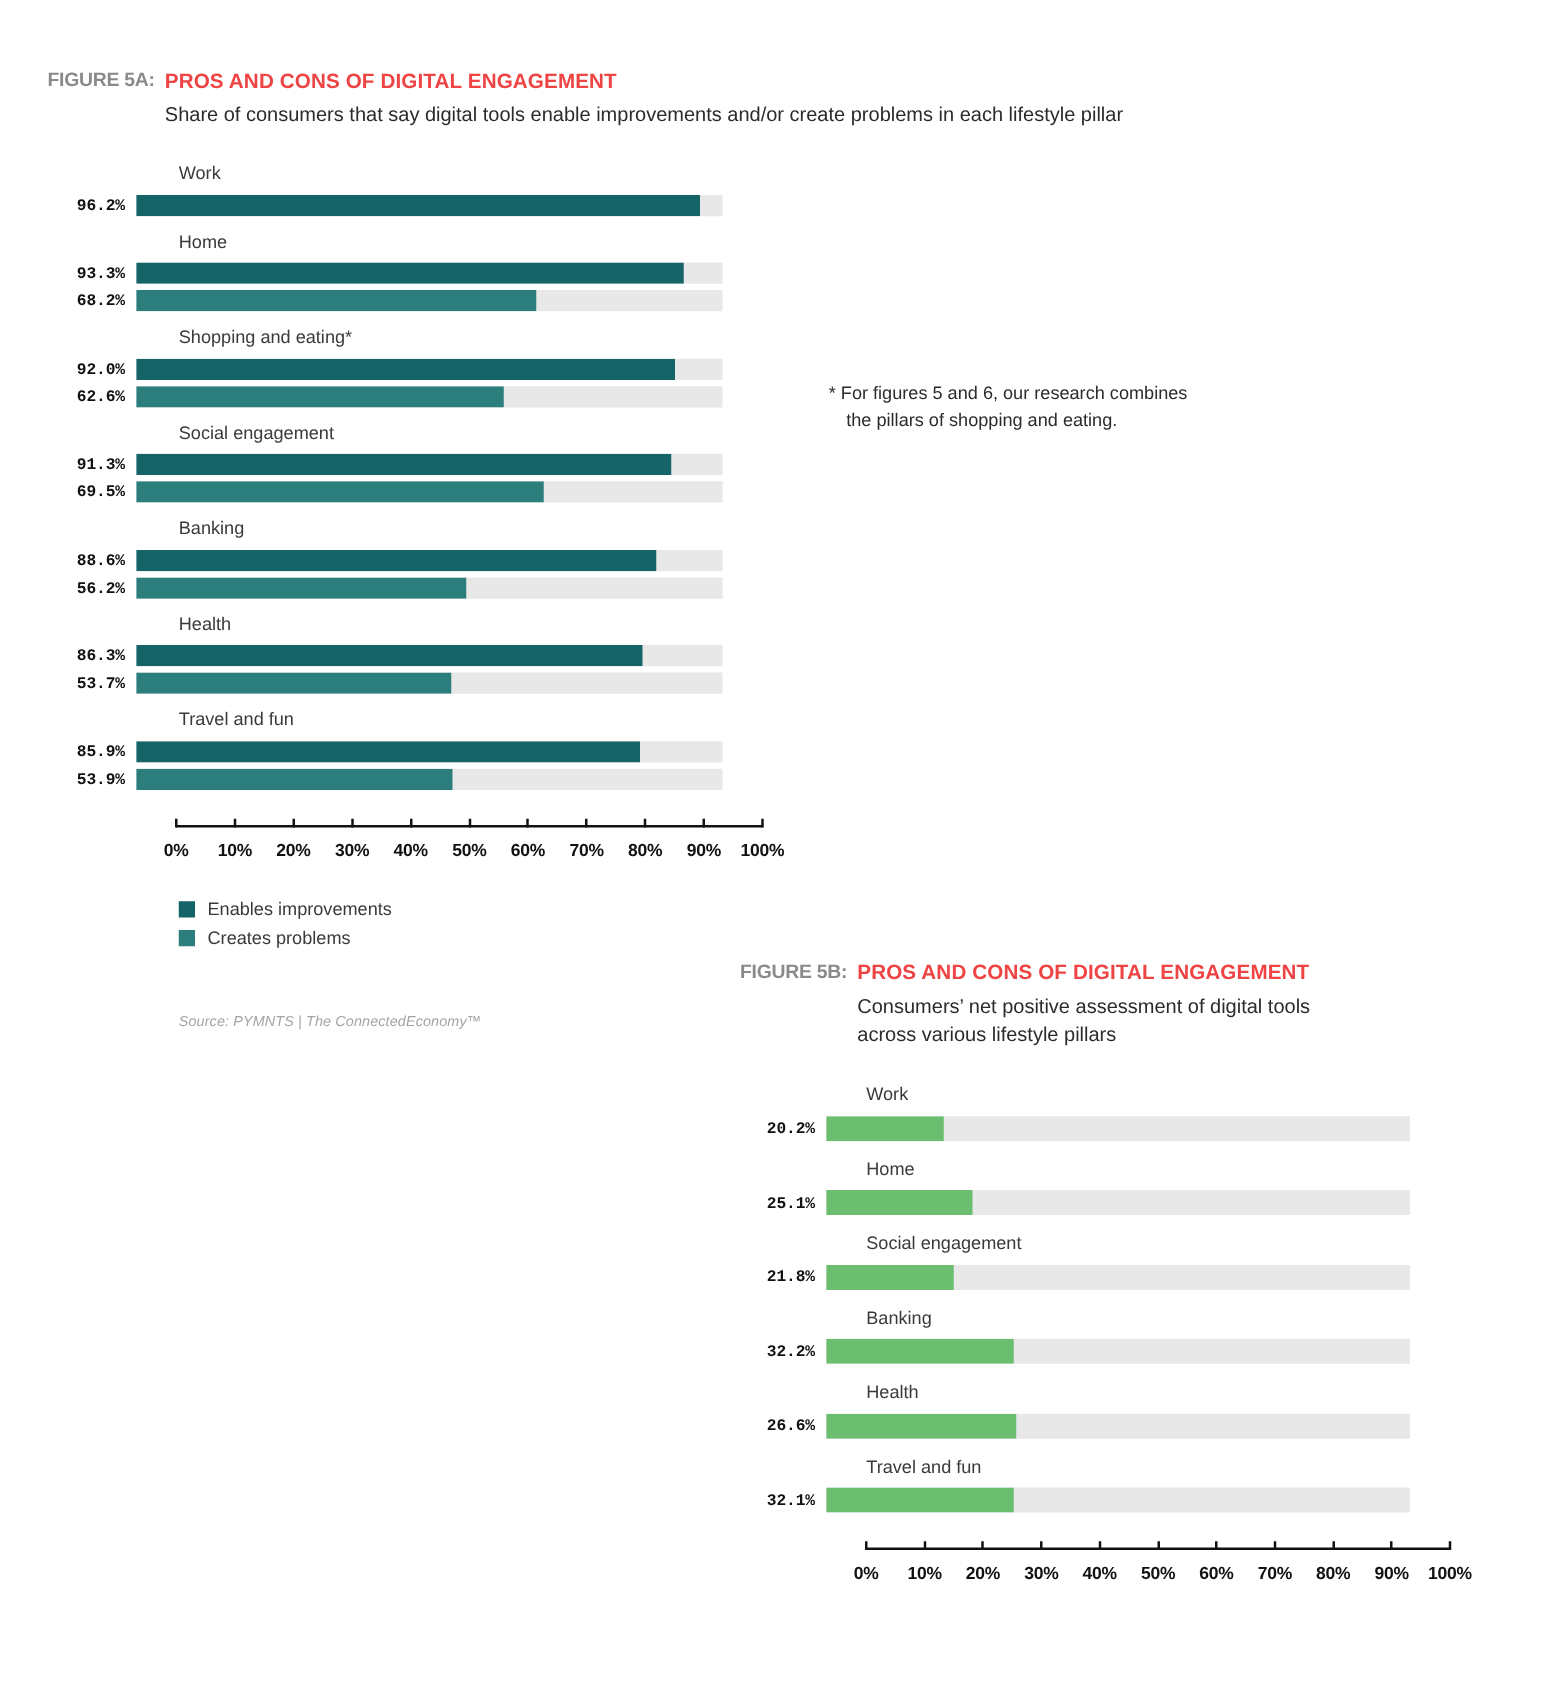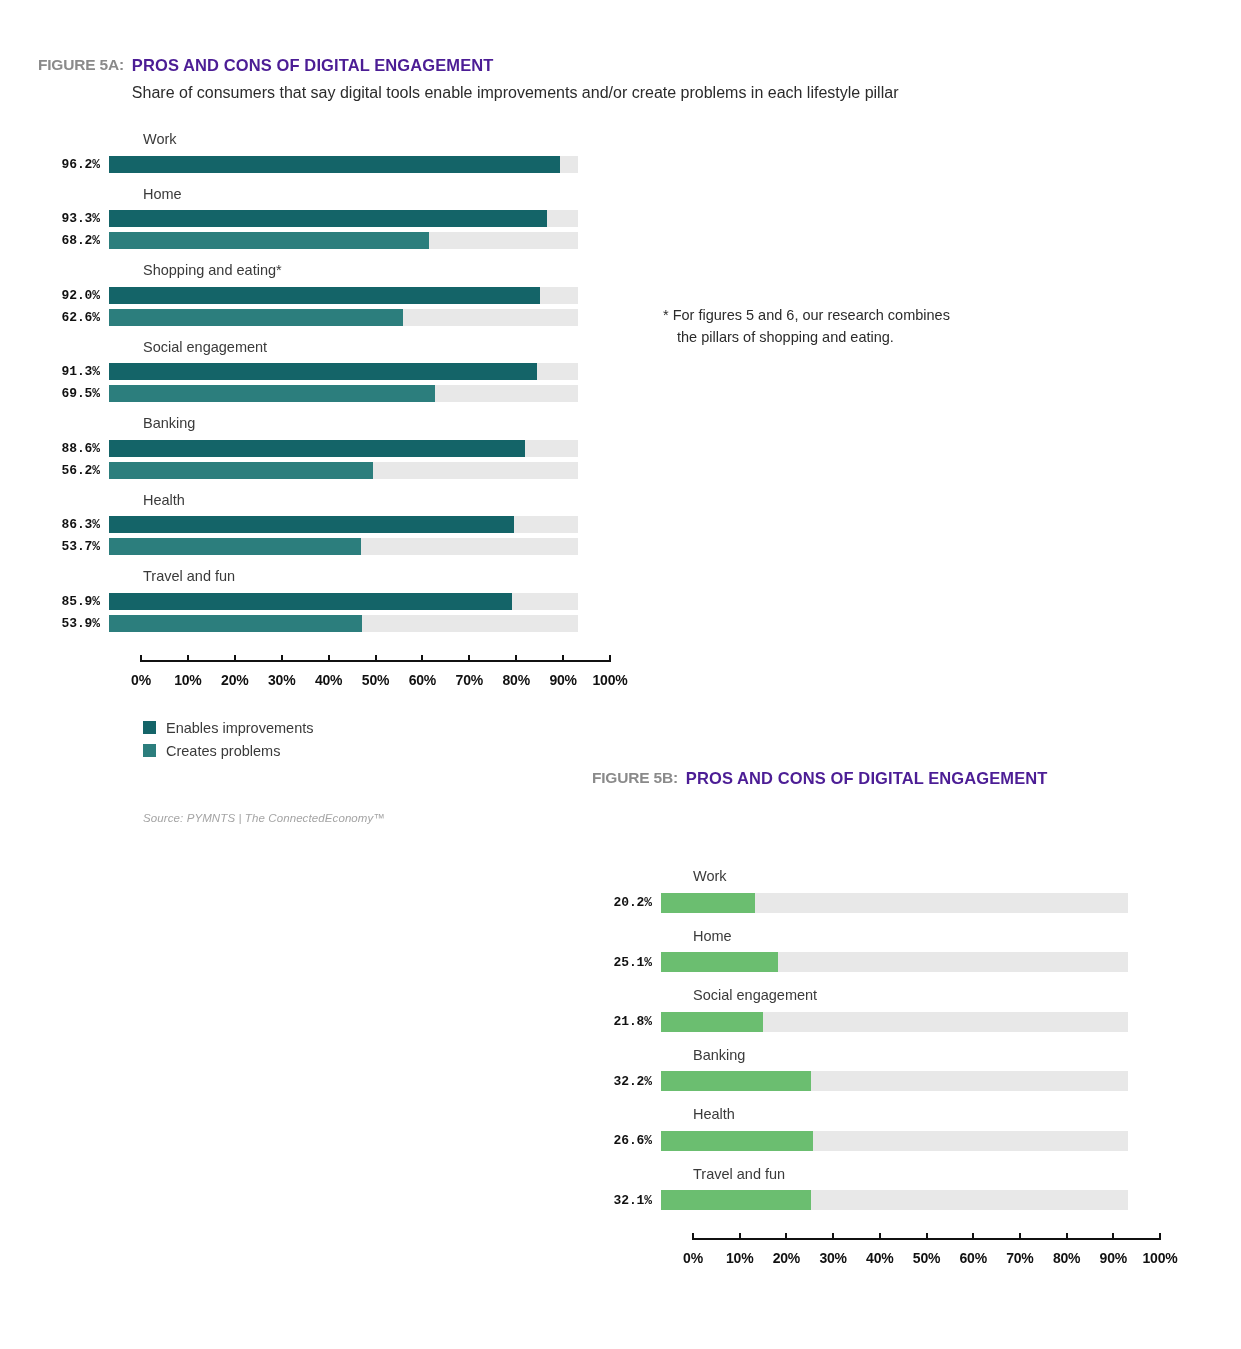--- a/index.html
+++ b/index.html
@@ -37,7 +37,7 @@
     font-weight: bold;
     font-size: 16.5px;
     letter-spacing: 0.1px;
-    color: #4c1d95;
+    color: #ef4444;
     line-height: 1.25;
     white-space: nowrap;
   }

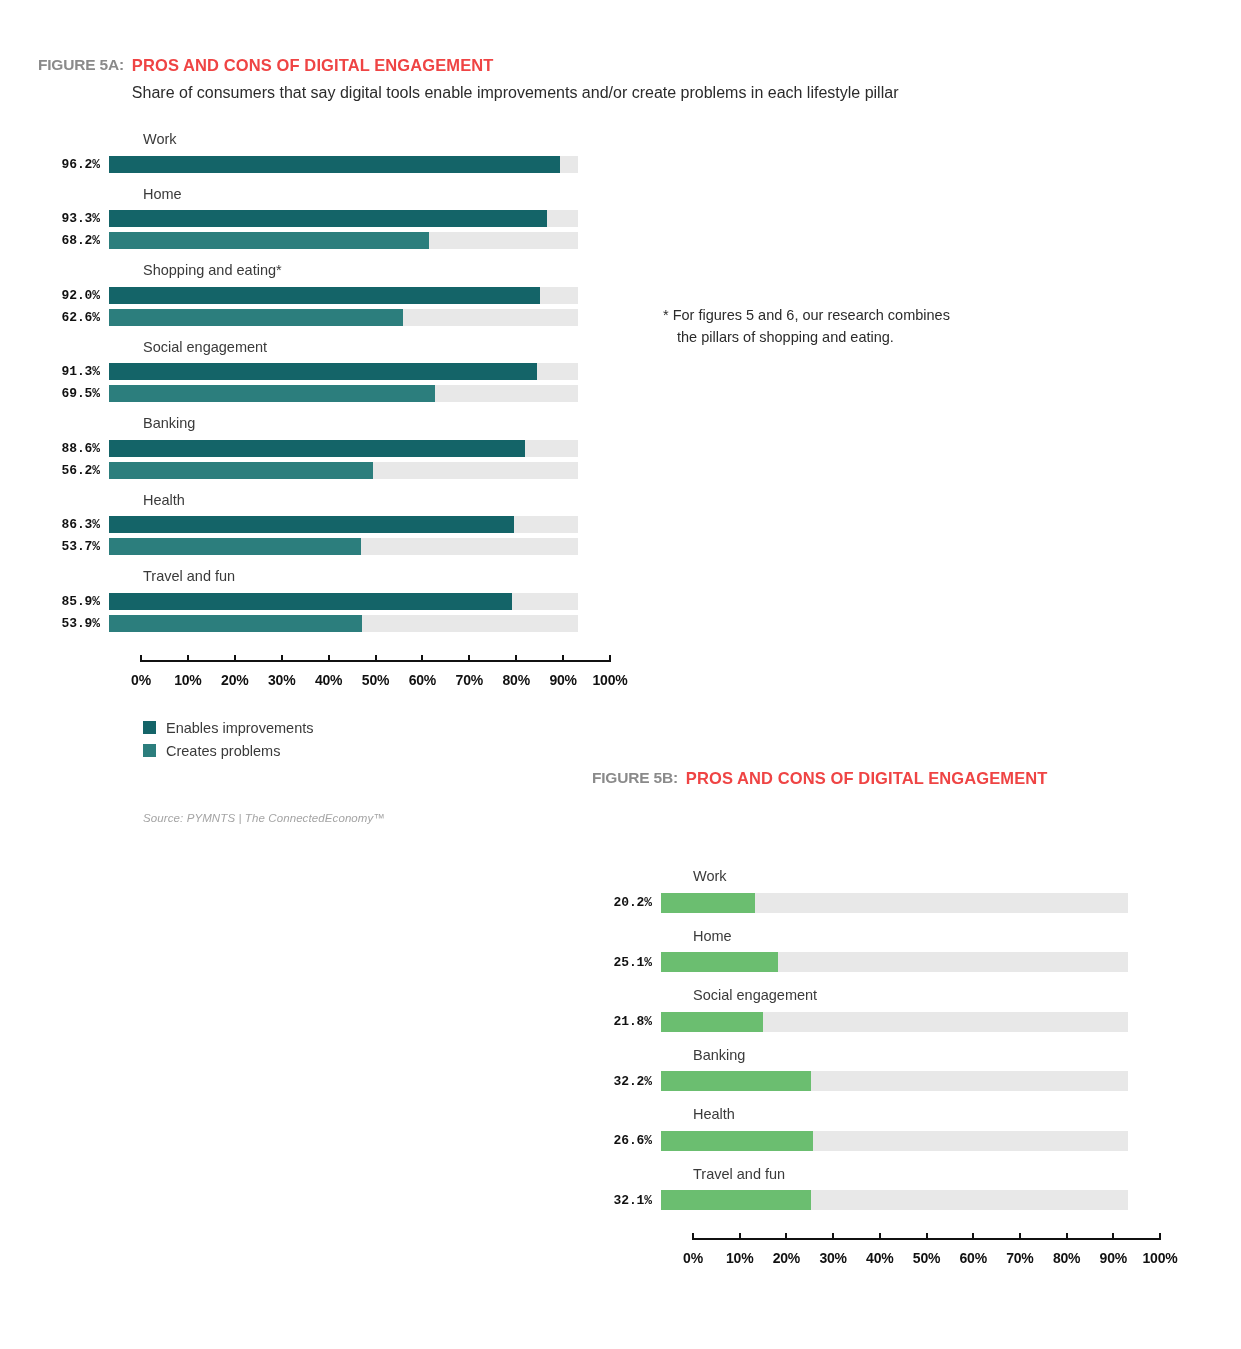--- a/index.html
+++ b/index.html
@@ -345,6 +345,10 @@
   <div class="fig-tag">FIGURE 5B:</div>
   <div class="fig-titles">
     <div class="fig-title">PROS AND CONS OF DIGITAL ENGAGEMENT</div>
+    <div class="fig-sub">
+      <span>Consumers’ net positive assessment of digital tools</span><br>
+      <span>across various lifestyle pillars</span>
+    </div>
   </div>
 </div>
 

